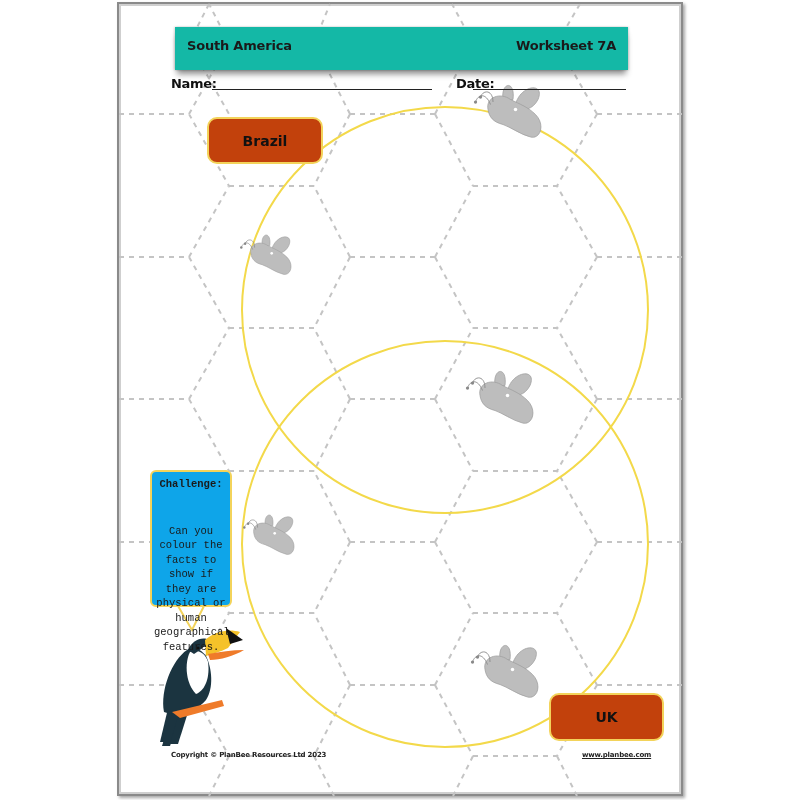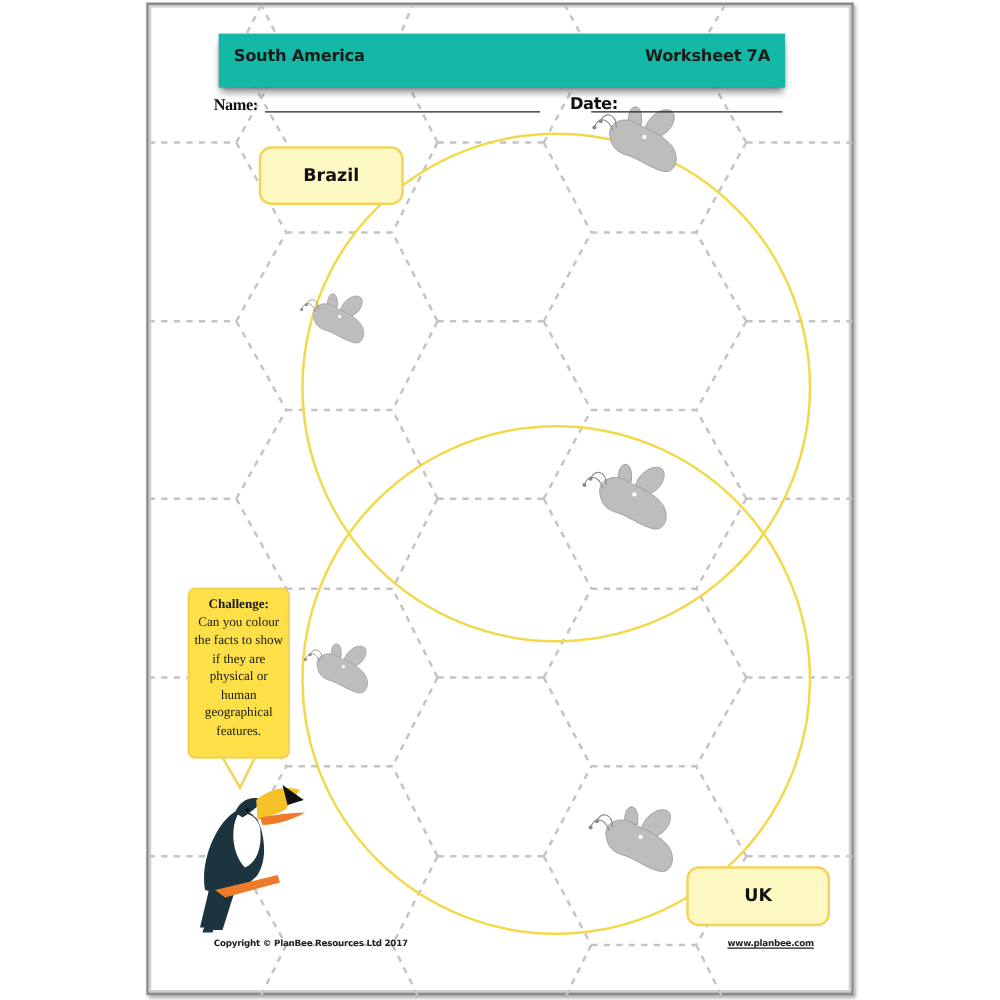--- a/index.html
+++ b/index.html
@@ -133,7 +133,7 @@
   <span class="title-right">Worksheet 7A</span>
 </div>
 
-<span class="field-label" style="left:171px;font-family:Liberation Serif, serif;">Name:</span>
+<span class="field-label" style="left:171px;">Name:</span>
 <div class="field-line" style="left:212px; width:220px;"></div>
 <span class="field-label" style="left:456px;">Date:</span>
 <div class="field-line" style="left:473px; width:153px;"></div>

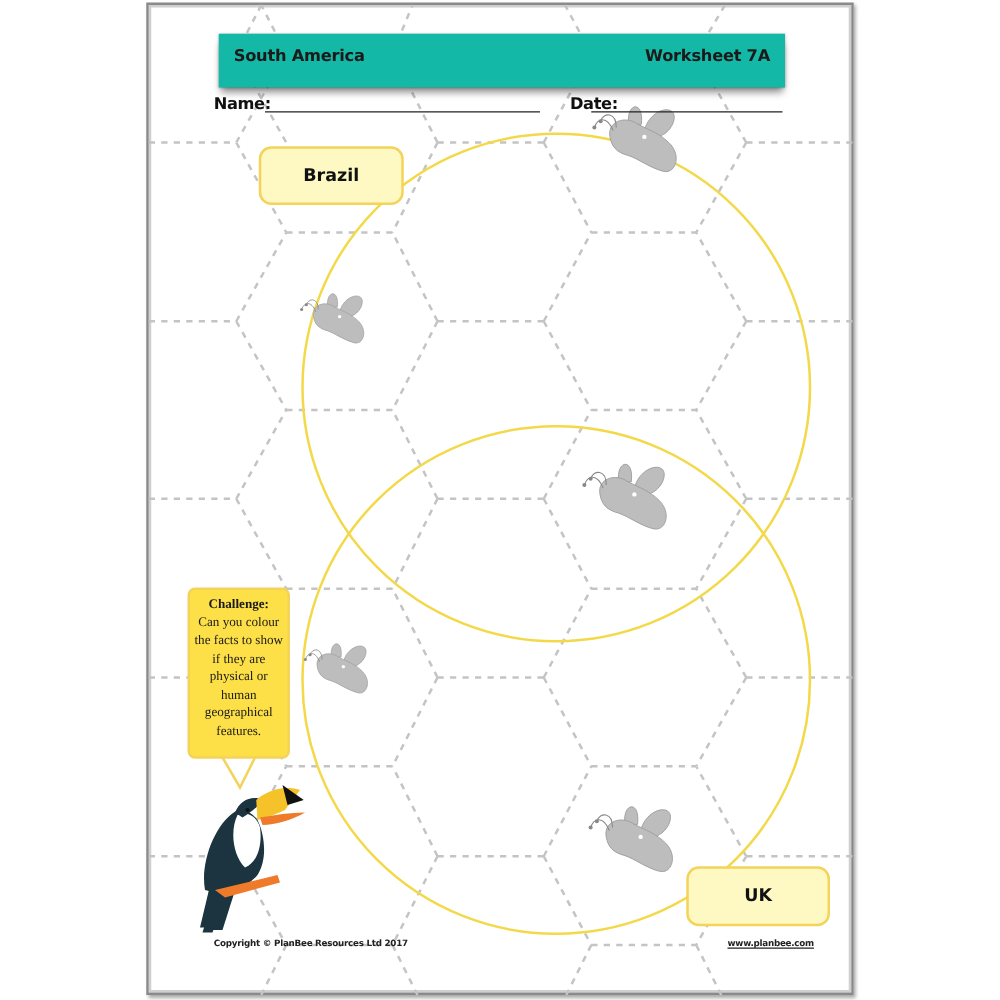--- a/index.html
+++ b/index.html
@@ -30,7 +30,7 @@
     }
     .field-line { position: absolute; top: 89px; height: 0; border-top: 1.5px solid #222; }
     .label-box {
-      position: absolute; background: #fef9c3; border: 2px solid #f3d35a; border-radius: 10px;
+      position: absolute; background: #c2410c; border: 2px solid #f3d35a; border-radius: 10px;
       box-sizing: border-box; display: flex; align-items: center; justify-content: center;
       font-family: "DejaVu Sans", sans-serif; font-weight: bold; font-size: 14px; color: #111;
     }

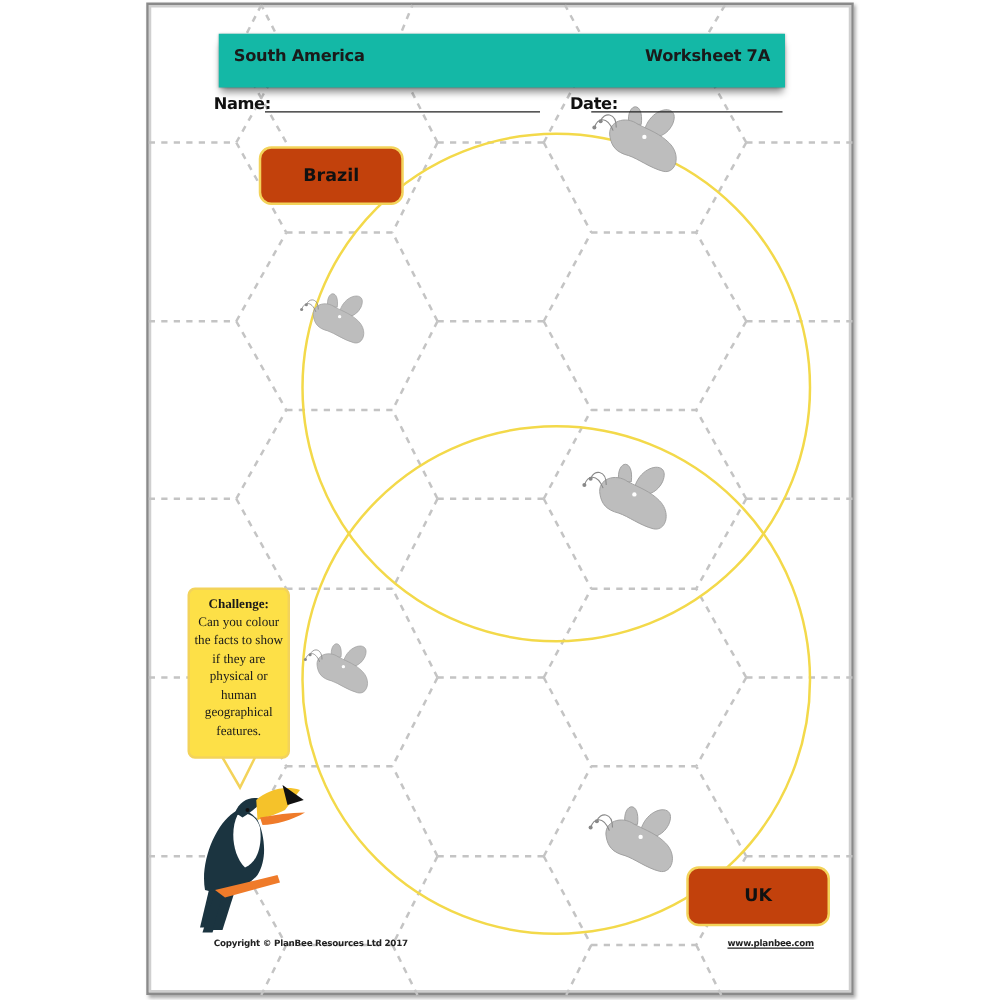--- a/index.html
+++ b/index.html
@@ -36,8 +36,8 @@
     }
     .challenge {
       position: absolute; left: 150px; top: 470px; width: 82px; height: 137px;
-      background: #fde047; border: 2px solid #f3d35a; border-radius: 6px; box-sizing: border-box;
-      text-align: center; font-family: Liberation Serif, serif; font-size: 10.5px; line-height: 14.5px;
+      background: #0ea5e9; border: 2px solid #f3d35a; border-radius: 6px; box-sizing: border-box;
+      text-align: center; font-family: Liberation Mono, monospace; font-size: 10.5px; line-height: 14.5px;
       color: #1a1a1a; padding-top: 5px;
     }
     .challenge .ch-title { font-weight: bold; display: block; }

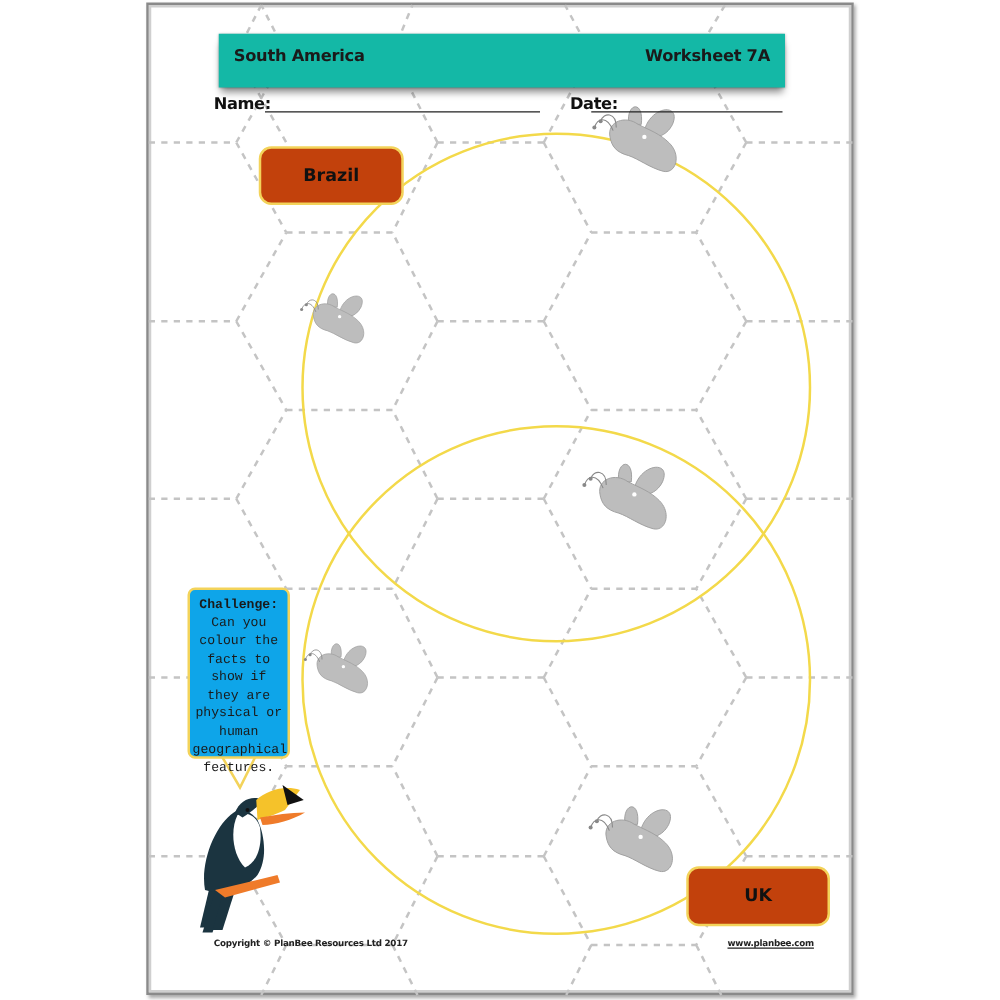--- a/index.html
+++ b/index.html
@@ -41,7 +41,7 @@
       color: #1a1a1a; padding-top: 5px;
     }
     .challenge .ch-title { font-weight: bold; display: block; }
-    .challenge .ch-body { display: block; padding: 0 2px; }
+    .challenge .ch-body { display: block; padding: 0 2px; margin-top: 32px; }
     .footer {
       position: absolute; top: 751px; font-family: "DejaVu Sans", sans-serif; font-weight: bold;
       font-size: 7px; color: #222; letter-spacing: -0.2px;

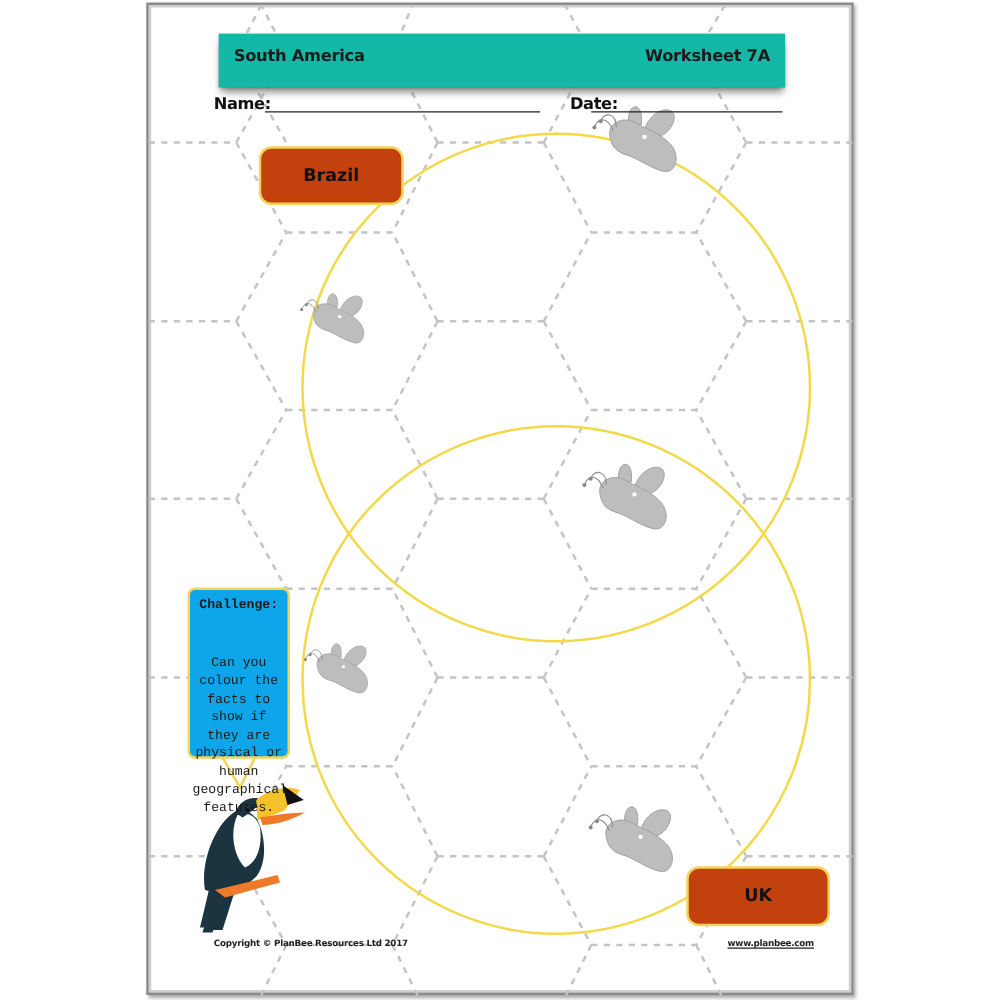--- a/index.html
+++ b/index.html
@@ -146,7 +146,7 @@
   <span class="ch-body">Can you colour the facts to show if they are physical or human geographical features.</span>
 </div>
 
-<span class="footer" style="left:171px;">Copyright © PlanBee Resources Ltd 2017</span>
+<span class="footer" style="left:171px;">Copyright © PlanBee Resources Ltd 2023</span>
 <span class="footer" style="left:582px;text-decoration:underline;">www.planbee.com</span>
 
 </body></html>

